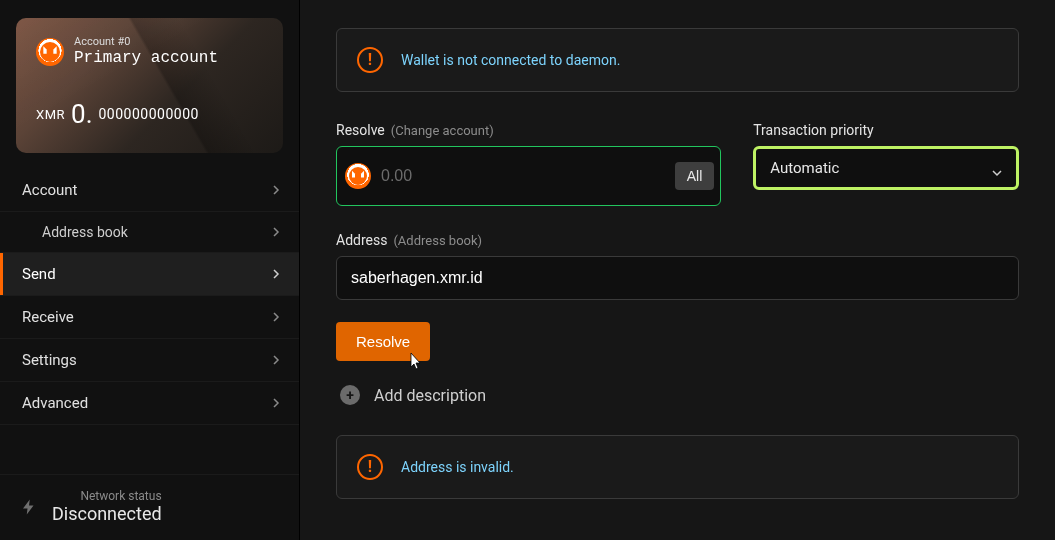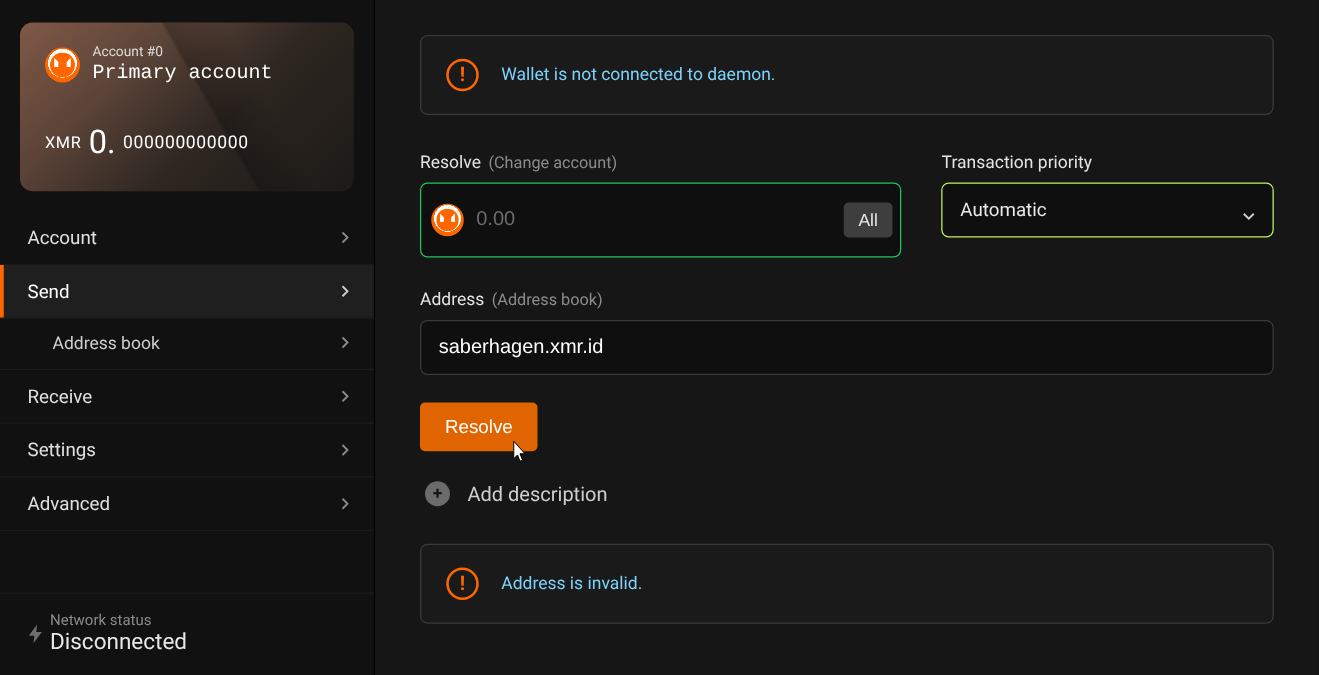--- a/index.html
+++ b/index.html
@@ -129,7 +129,7 @@
   }
   .select-wrap {
     display:flex; align-items:center; justify-content:space-between;
-    background:#0f0f0f; border:1px solid #bef264; border-radius:6px;
+    background:#0f0f0f; border:3px solid #bef264; border-radius:6px;
     height:44px; padding:0 14px; cursor:pointer;
   }
   .select-value { font-size:15px; color:#e8e8e8; }

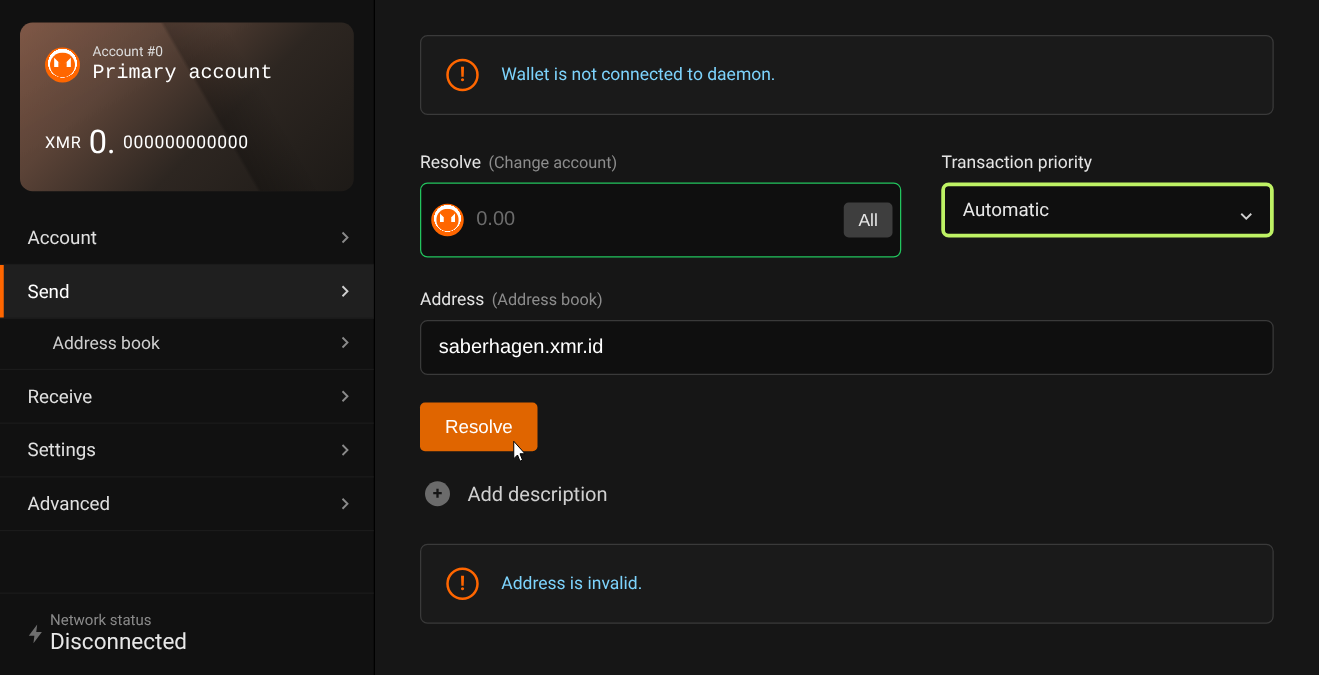--- a/index.html
+++ b/index.html
@@ -188,16 +188,16 @@
             <path d="M3 1l4 4-4 4" stroke="#8a8a8a" stroke-width="1.5" fill="none"></path>
           </svg></span>
     </div>
+    <div class="nav-item sub">
+      <span>Address book</span>
+      <span class="chevron"><svg viewBox="0 0 10 10">
+            <path d="M3 1l4 4-4 4" stroke="#8a8a8a" stroke-width="1.5" fill="none"></path>
+          </svg></span>
+    </div>
     <div class="nav-item active">
       <span>Send</span>
       <span class="chevron"><svg viewBox="0 0 10 10">
             <path d="M3 1l4 4-4 4" stroke="#cfcfcf" stroke-width="1.5" fill="none"></path>
-          </svg></span>
-    </div>
-    <div class="nav-item sub">
-      <span>Address book</span>
-      <span class="chevron"><svg viewBox="0 0 10 10">
-            <path d="M3 1l4 4-4 4" stroke="#8a8a8a" stroke-width="1.5" fill="none"></path>
           </svg></span>
     </div>
     <div class="nav-item">

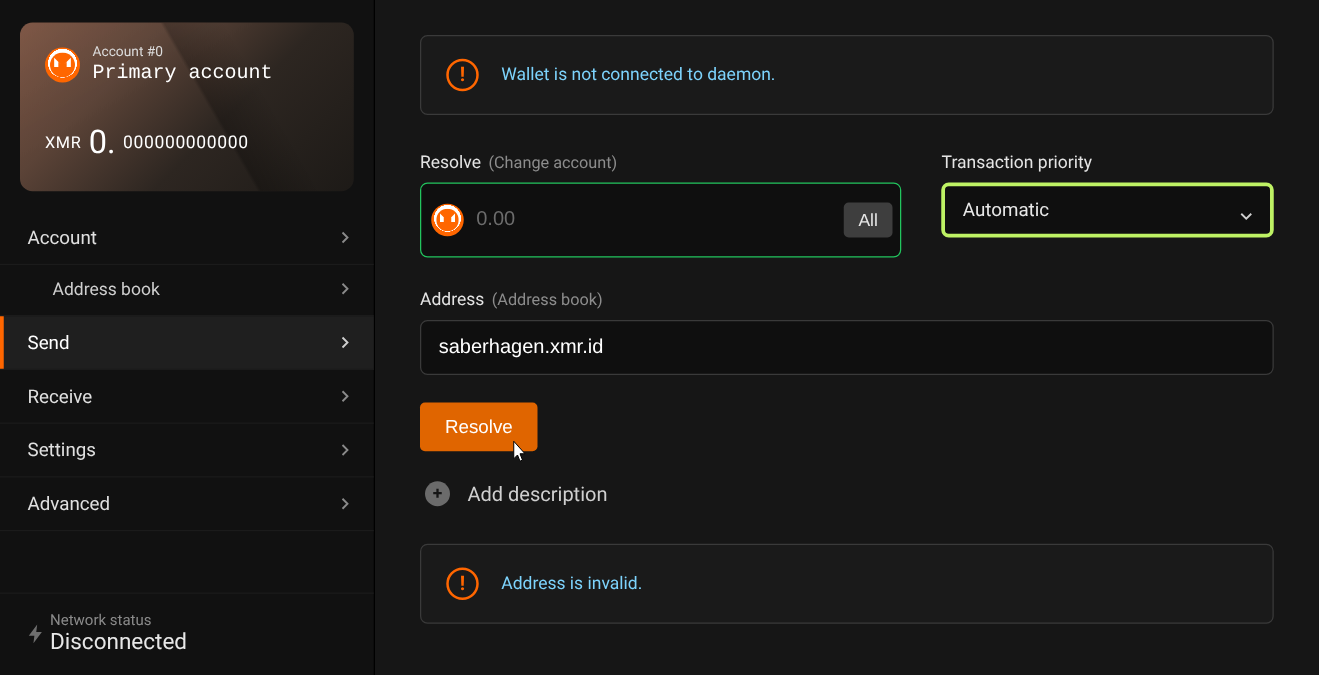--- a/index.html
+++ b/index.html
@@ -70,9 +70,10 @@
   .chevron svg { width:10px;height:10px; }
   .spacer { flex:1; }
   .net-status {
-    display:flex; align-items:center; gap:2px;
+    display:flex; align-items:center; gap:14px;
     padding: 14px 18px 16px 20px;
     border-top:1px solid #1b1b1b;
+    text-align:right;
   }
   .bolt { width:18px;height:24px; }
   .net-label { font-size:12px; color:#8a8a8a; }

